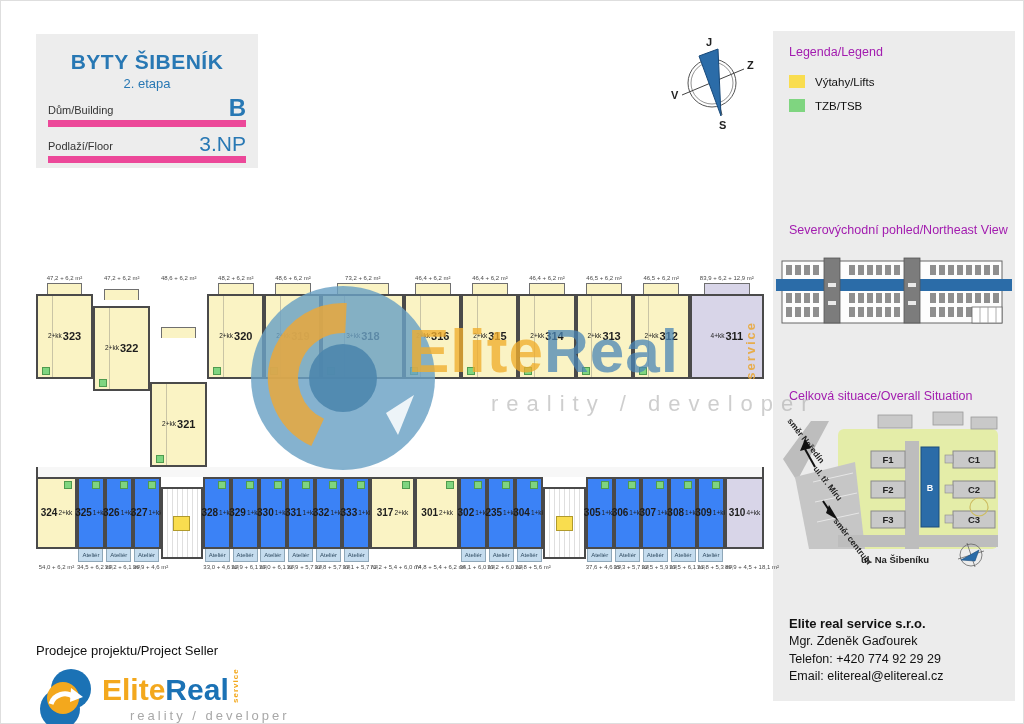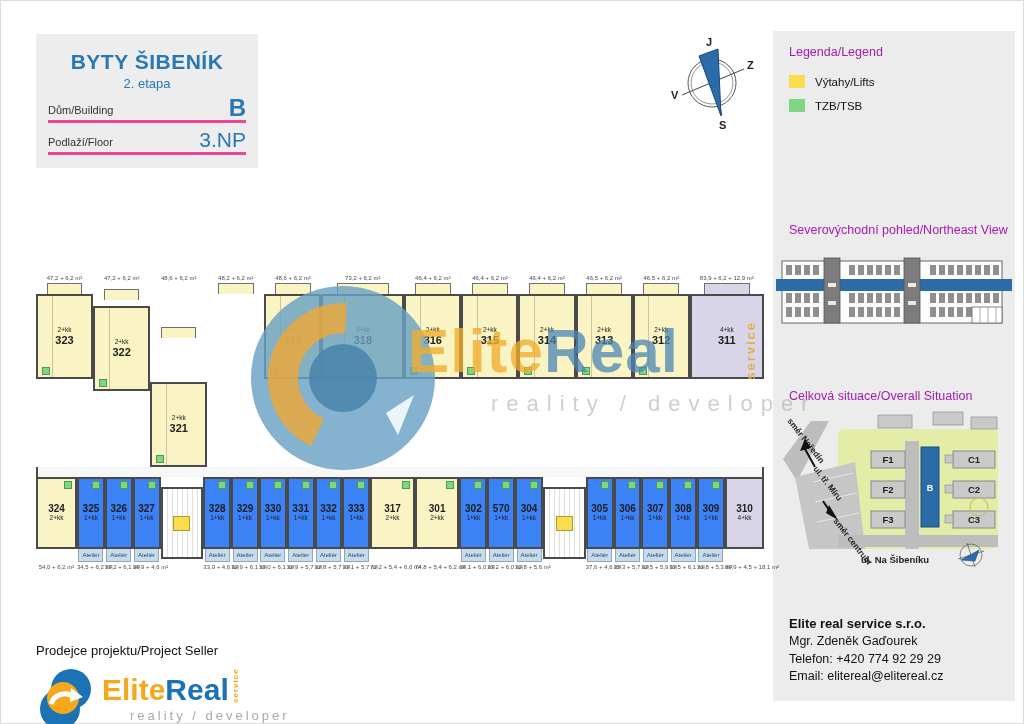--- a/index.html
+++ b/index.html
@@ -10,7 +10,7 @@
   .title-block{position:absolute;left:35px;top:33px;width:222px;height:134px;background:#ededed;}
   .tb-title{color:#2878b4;font-weight:bold;font-size:21px;letter-spacing:.5px;text-align:center;margin-top:16px;}
   .tb-sub{color:#2878b4;font-size:13px;text-align:center;margin-top:2px;}
-  .tb-row{display:flex;justify-content:space-between;align-items:flex-end;margin:6px 12px 0 12px;border-bottom:3px solid #ec4899;padding-bottom:1px;}
+  .tb-row{display:flex;justify-content:space-between;align-items:flex-end;margin:6px 12px 0 12px;border-bottom:7px solid #ec4899;padding-bottom:1px;}
   .tb-label{font-size:11px;color:#333;padding-bottom:3px;}
   .tb-val{color:#2878b4;font-size:24px;font-weight:bold;line-height:22px;}
   .tb-val2{font-size:21px;font-weight:normal;}

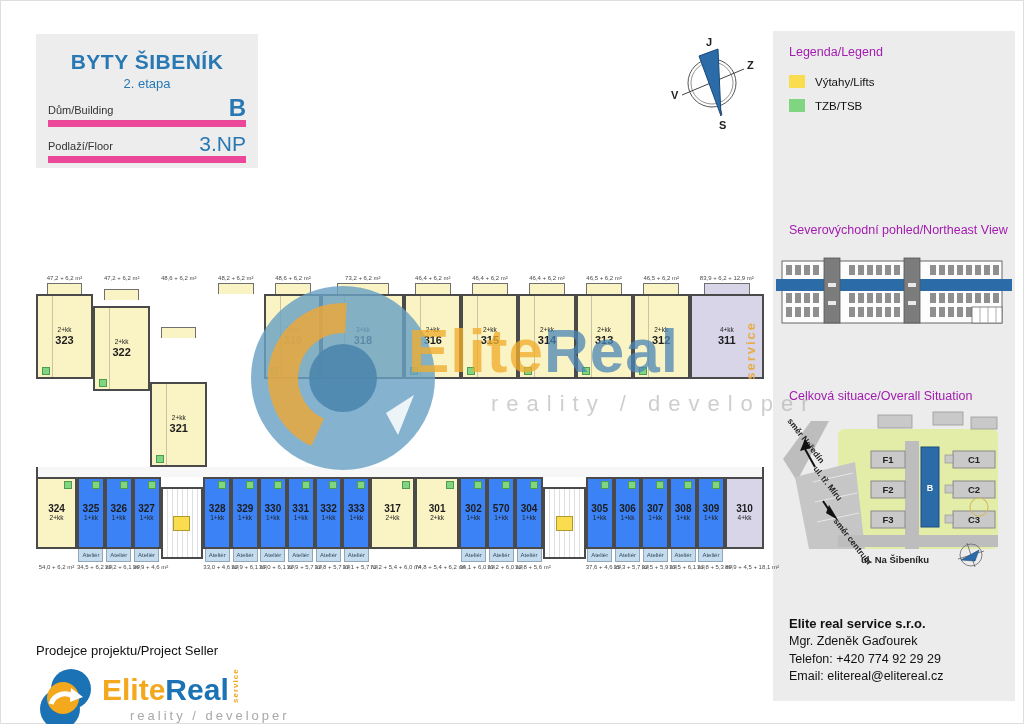--- a/index.html
+++ b/index.html
@@ -36,7 +36,7 @@
   .unit-col{display:flex;flex-direction:column;min-width:0;}
   .area-label{height:10px;line-height:10px;font-size:6px;color:#4a4a4a;text-align:center;white-space:nowrap;overflow:visible;}
   .balcony{height:11px;width:62%;margin:0 auto;border:1px solid #6f6f6f;border-bottom:none;box-sizing:border-box;}
-  .unit-box{position:relative;border:2px solid #4a4a4a;display:flex;flex-direction:column;align-items:center;justify-content:center;gap:1px;box-sizing:border-box;}
+  .unit-box{position:relative;border:2px solid #4a4a4a;display:flex;align-items:center;justify-content:center;gap:1px;box-sizing:border-box;}
   .top .unit-box{height:85px;}
   .bottom .unit-box{height:72px;}
   .v-yellow{background:#faf3c4;}

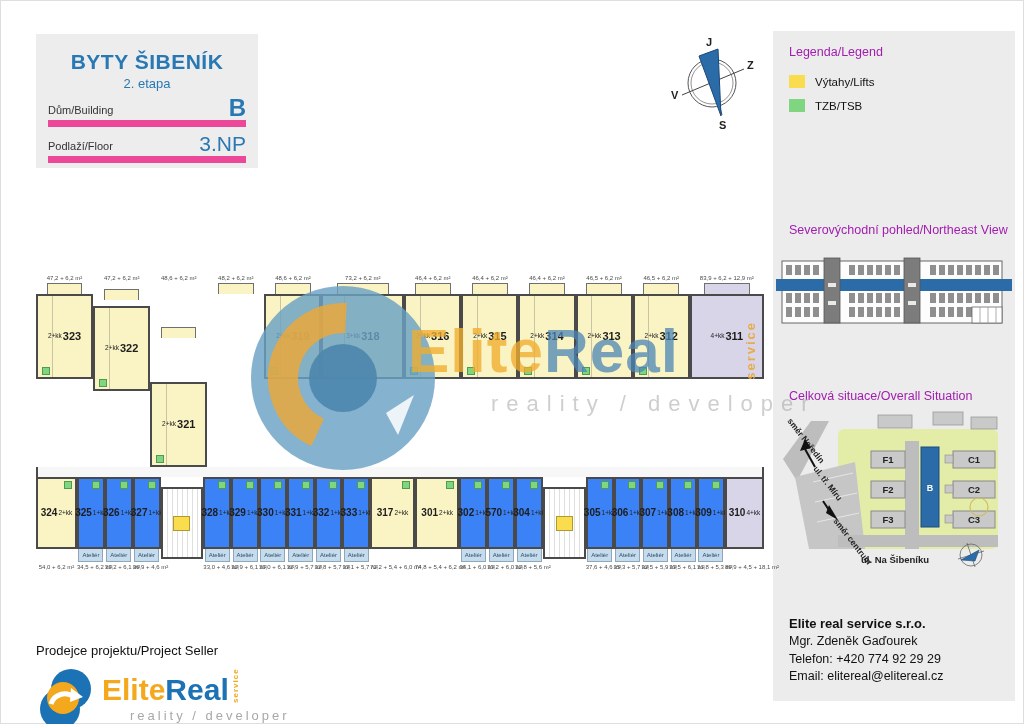--- a/index.html
+++ b/index.html
@@ -295,6 +295,11 @@
         <div class="unit-col" style="flex: 1 1 0%;">
           <div class="area-label">48,2 + 6,2 m²</div>
           <div class="balcony v-yellow"></div>
+          <div class="unit-box v-yellow">
+            <div class="unit-type">2+kk</div>
+            <div class="unit-id">320</div>
+            <div class="tzb" style="background: rgb(127, 213, 128);"></div>
+          </div>
         </div>
         <div class="unit-col" style="flex: 1 1 0%;">
           <div class="area-label">48,6 + 6,2 m²</div>

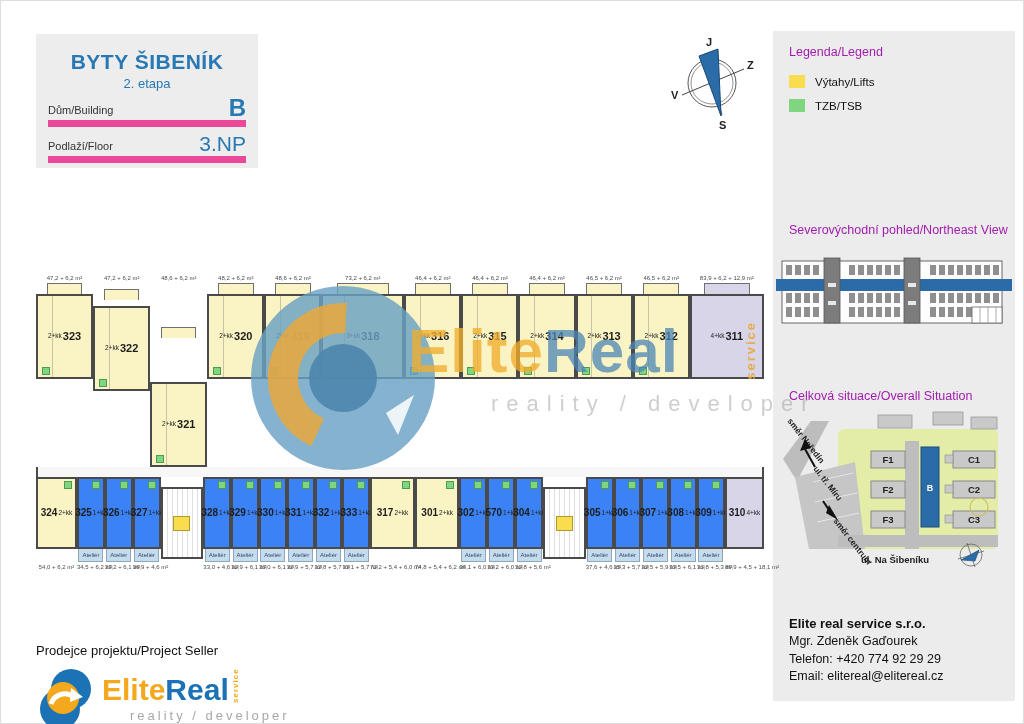--- a/index.html
+++ b/index.html
@@ -501,7 +501,7 @@
         </div>
         <div class="unit-col" style="flex: 0.78 1 0%;">
           <div class="unit-box v-blue">
-            <div class="unit-id">570</div>
+            <div class="unit-id">235</div>
             <div class="unit-type">1+kk</div>
             <div class="tzb" style="background: rgb(127, 213, 128);"></div>
           </div>

